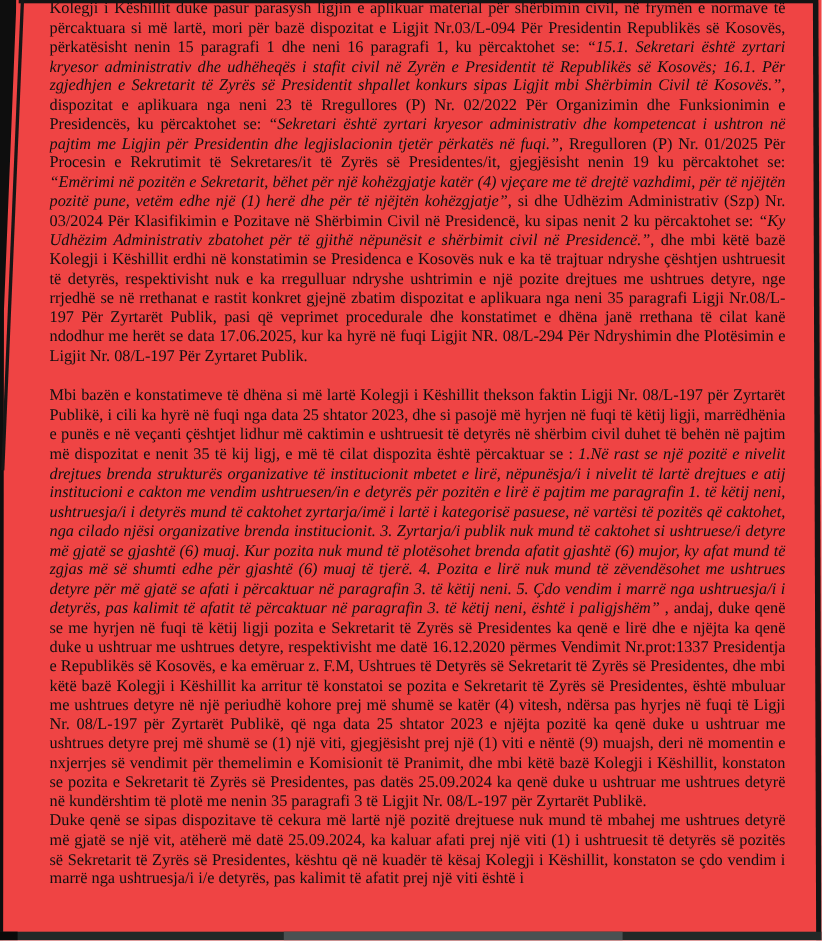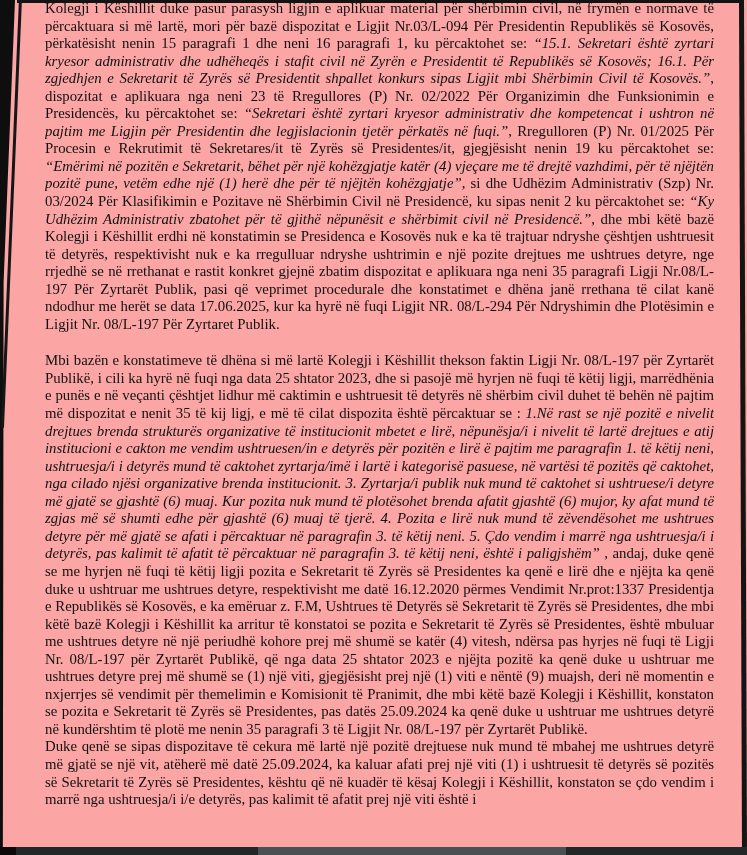--- a/index.html
+++ b/index.html
@@ -12,7 +12,7 @@
     position: relative;
     width: 747px;
     height: 855px;
-    background: #fca5a5;
+    background: #ef4444;
     overflow: hidden;
     font-family: "Liberation Serif", serif;
   }

